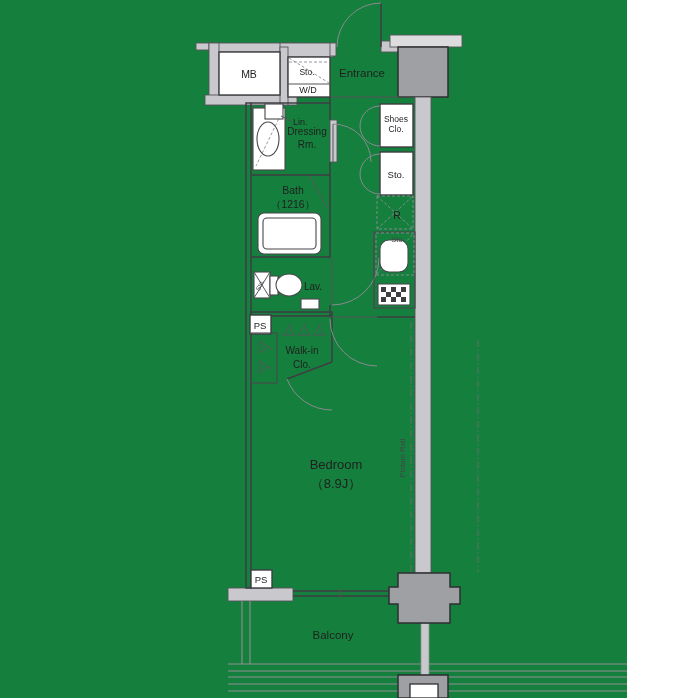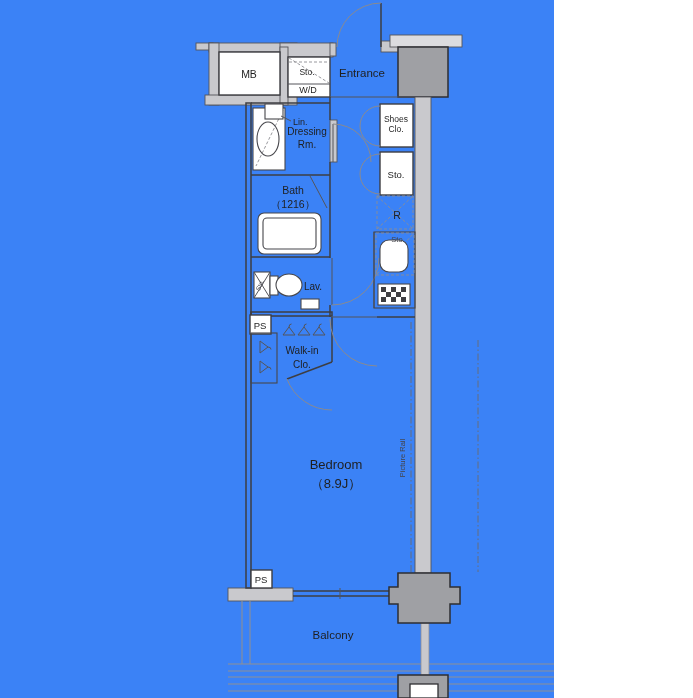--- a/index.html
+++ b/index.html
@@ -3,7 +3,7 @@
 <meta charset="utf-8">
 <style>
   html,body{margin:0;padding:0;background:#ffffff;}
-  .canvas{width:554px;height:698px;position:relative;background:#3b82f6;overflow:hidden;text-decoration:underline;}
+  .canvas{width:627px;height:698px;position:relative;background:#15803d;overflow:hidden;text-decoration:underline;}
   text{font-family:"Liberation Sans","DejaVu Sans",sans-serif;fill:#222;}
   .wallshape{stroke:#55555a;stroke-width:0.9;}
   .colshape{stroke:#2e2e32;stroke-width:1.5;}

